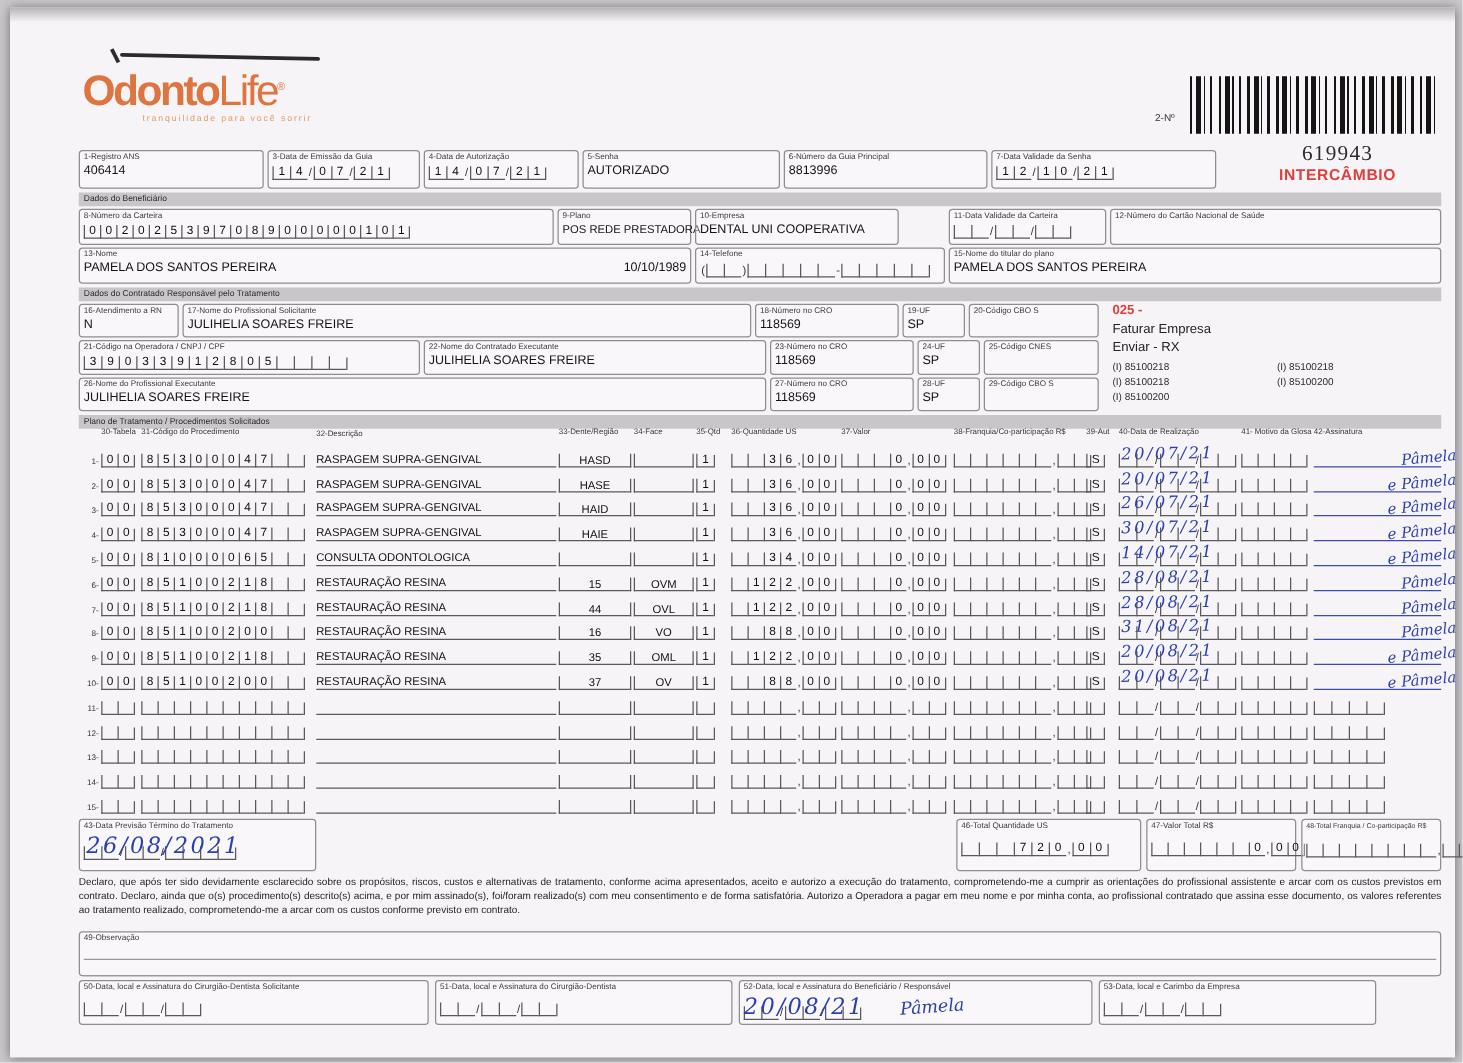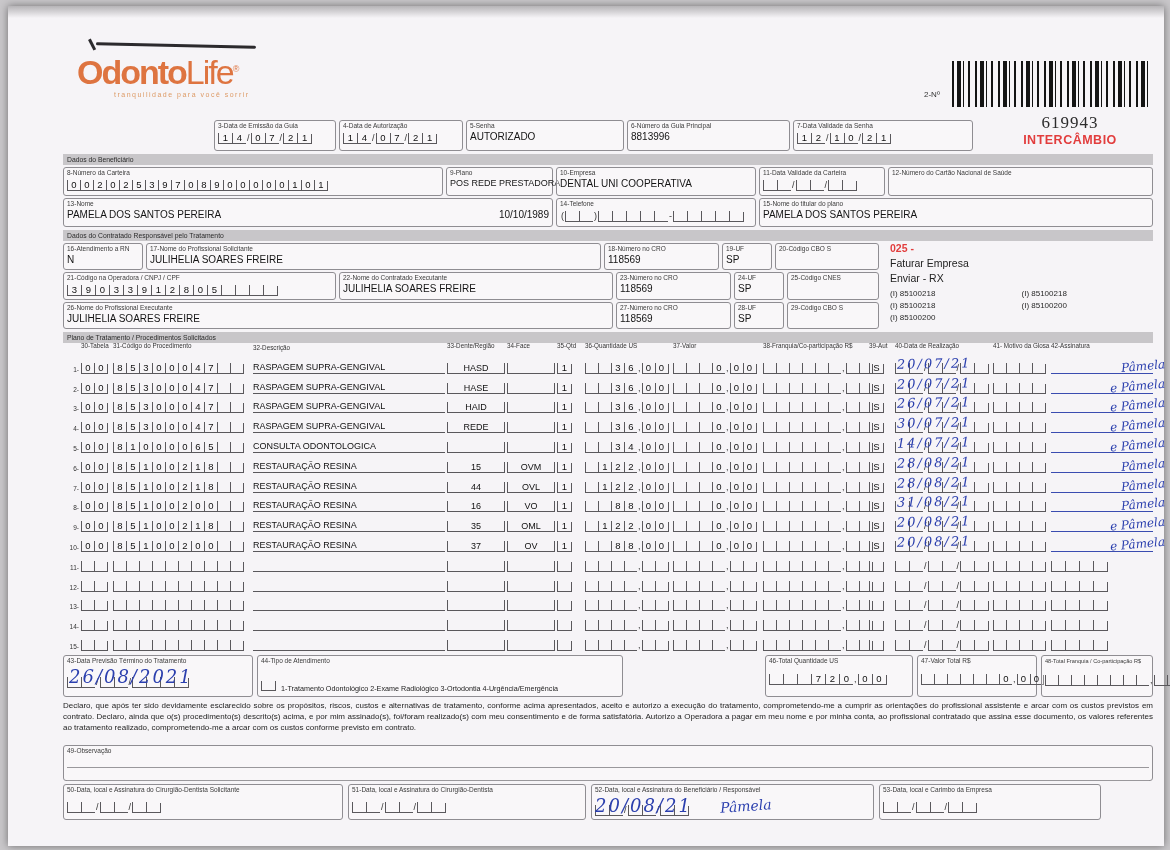--- a/index.html
+++ b/index.html
@@ -22,7 +22,7 @@
   
   .logo{position:absolute;left:58px;top:46px;color:#de7440;}
   .logo .big{font-size:34px;line-height:34px;letter-spacing:-2px;}
-  .logo .w1{font-weight:bold;margin-left:11px;}
+  .logo .w1{font-weight:bold;}
   .logo .w2{font-weight:normal;}
   .logo .reg{font-size:9px;vertical-align:super;}
   .logo .tag{display:block;font-size:7px;letter-spacing:1.5px;color:#dd9a66;margin:2px 0 0 48px;}

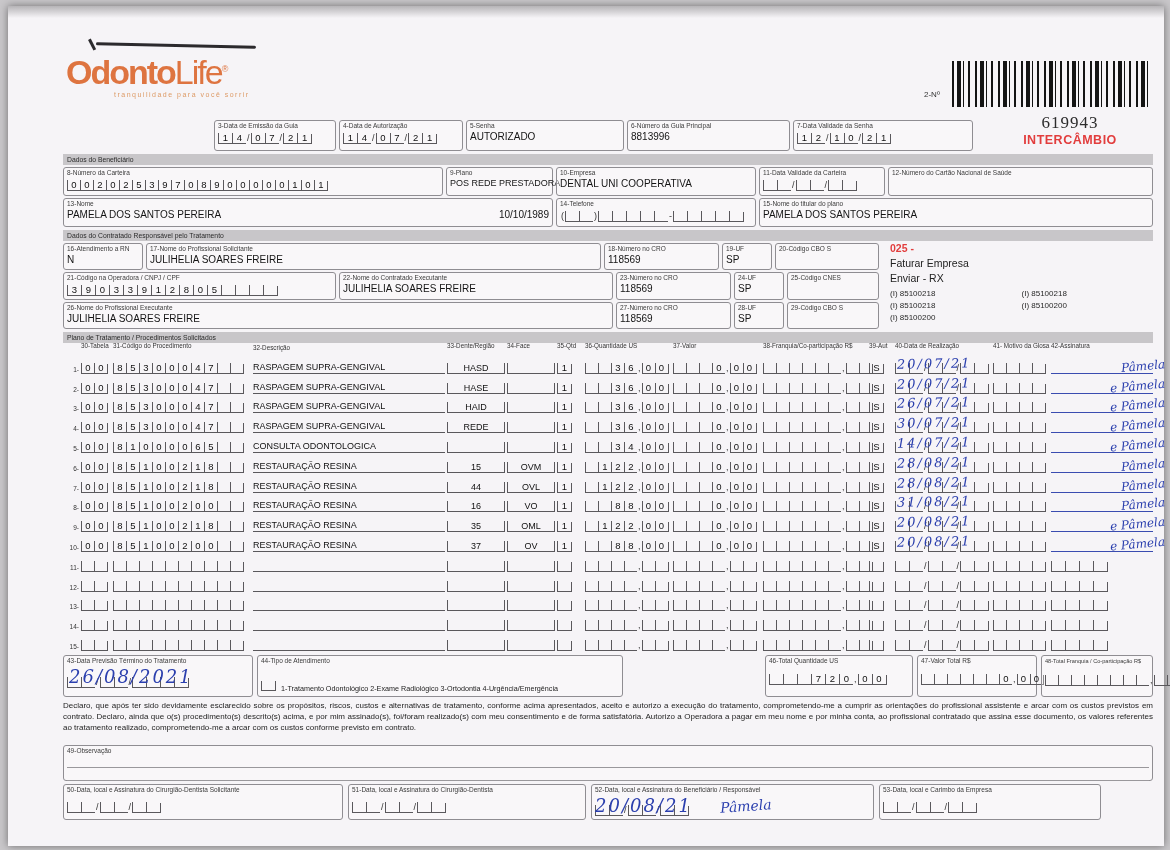--- a/index.html
+++ b/index.html
@@ -87,6 +87,10 @@
     <div class="inter">INTERCÂMBIO</div>
   </div>
 
+  <div class="box" style="left:55px;top:114px;width:148px;height:31px">
+    <span class="lbl">1-Registro ANS</span>
+    <span class="val">406414</span>
+  </div>
   <div class="box" style="left:206px;top:114px;width:122px;height:31px">
     <span class="lbl">3-Data de Emissão da Guia</span>
     <span class="comb">

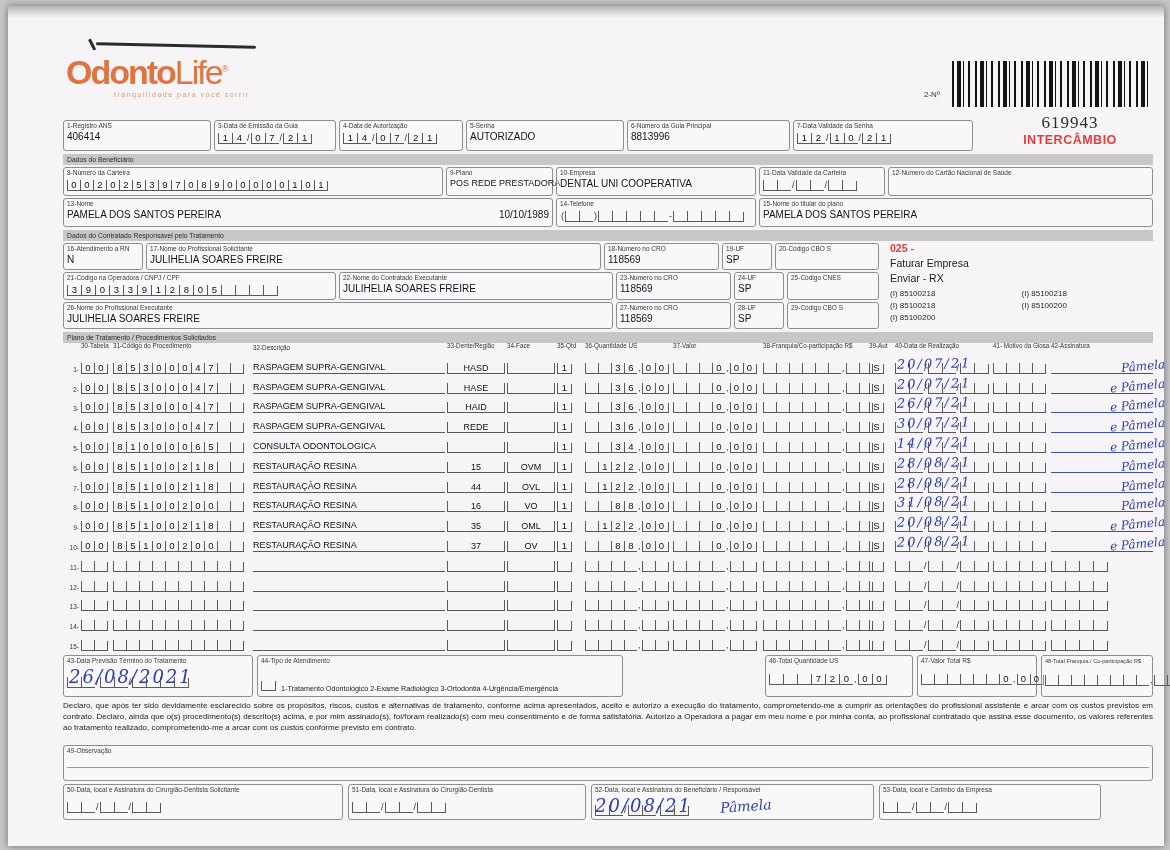--- a/index.html
+++ b/index.html
@@ -174,7 +174,7 @@
     <span class="lbl">9-Plano</span>
     <span class="val" style="font-size:9px">POS REDE PRESTADORA</span>
   </div>
-  <div class="box" style="left:548px;top:161px;width:200px;height:29px">
+  <div class="box" style="left:548px;top:161px;width:163px;height:29px">
     <span class="lbl">10-Empresa</span>
     <span class="val">DENTAL UNI  COOPERATIVA</span>
   </div>

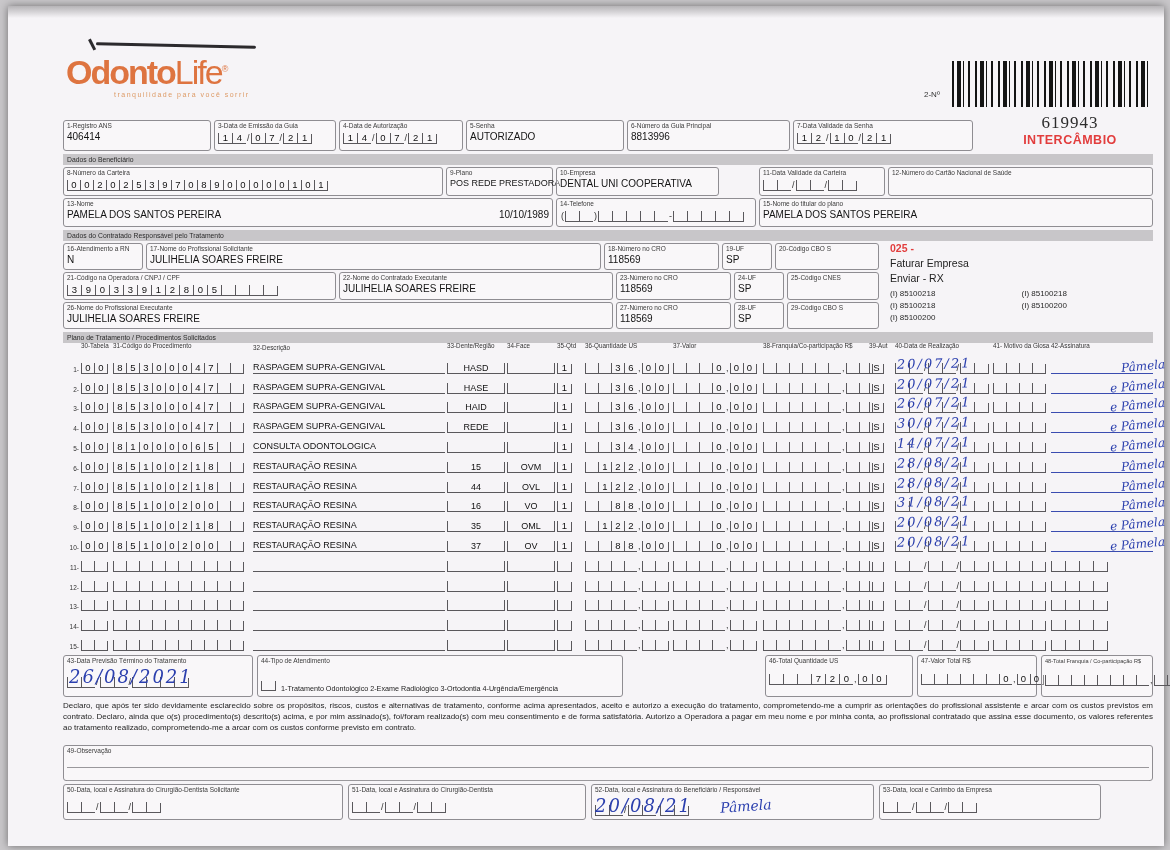--- a/index.html
+++ b/index.html
@@ -632,7 +632,7 @@
         </span>
         <span class="col-desc">RASPAGEM SUPRA-GENGIVAL</span>
         <span class="col-dente">
-          <span class="wcell">REDE</span>
+          <span class="wcell">HAIE</span>
         </span>
         <span class="col-face">
           <span class="wcell"></span>

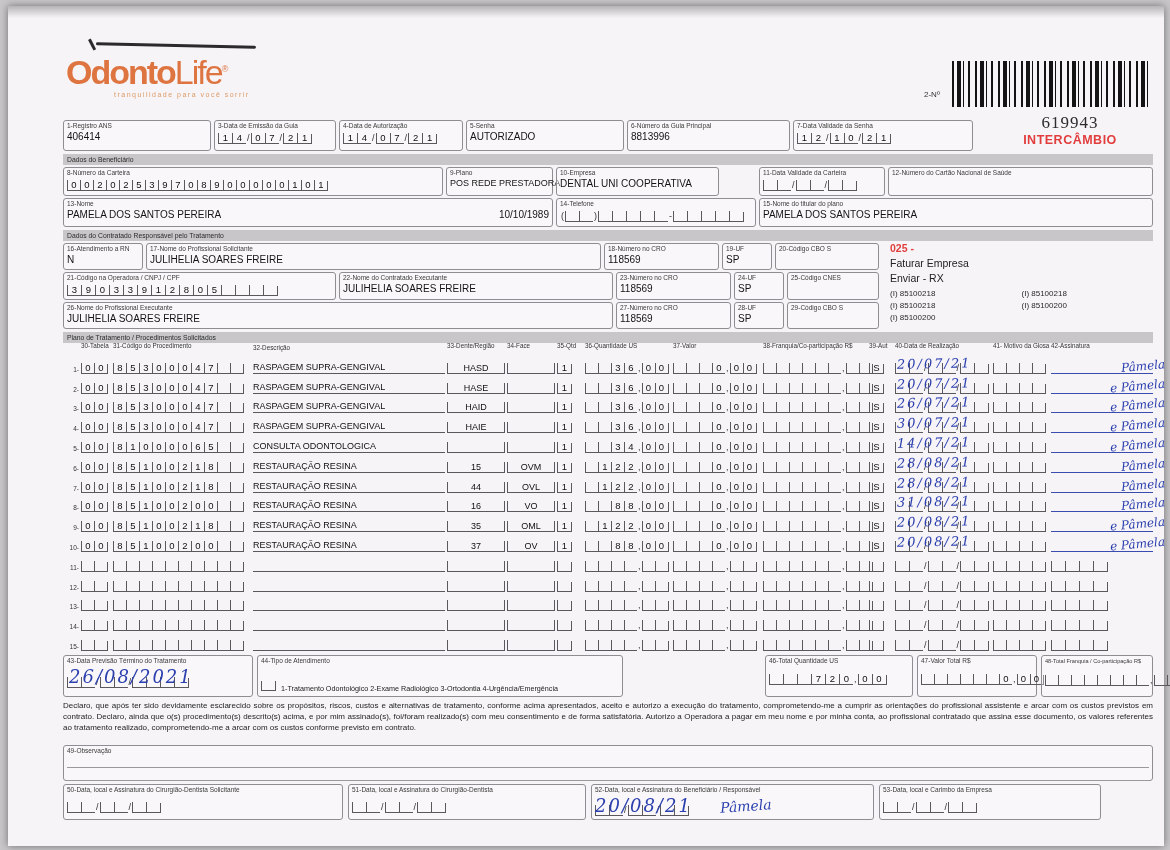--- a/index.html
+++ b/index.html
@@ -1726,10 +1726,6 @@
       <span class="hw hw-big" style="position:absolute;left:2px;top:-8px">26/08/2021</span>
     </span>
   </div>
-  <div class="box" style="left:249px;top:649px;width:366px;height:42px">
-    <span class="lbl">44-Tipo de Atendimento</span>
-    <span style="display:block;margin-top:12px"><span class="cbx"></span><span class="opts">1-Tratamento Odontológico  2-Exame Radiológico  3-Ortodontia  4-Urgência/Emergência</span></span>
-  </div>
   <div class="box" style="left:757px;top:649px;width:148px;height:42px">
     <span class="lbl">46-Total Quantidade US</span>
     <span class="comb" style="margin-top:9px">

